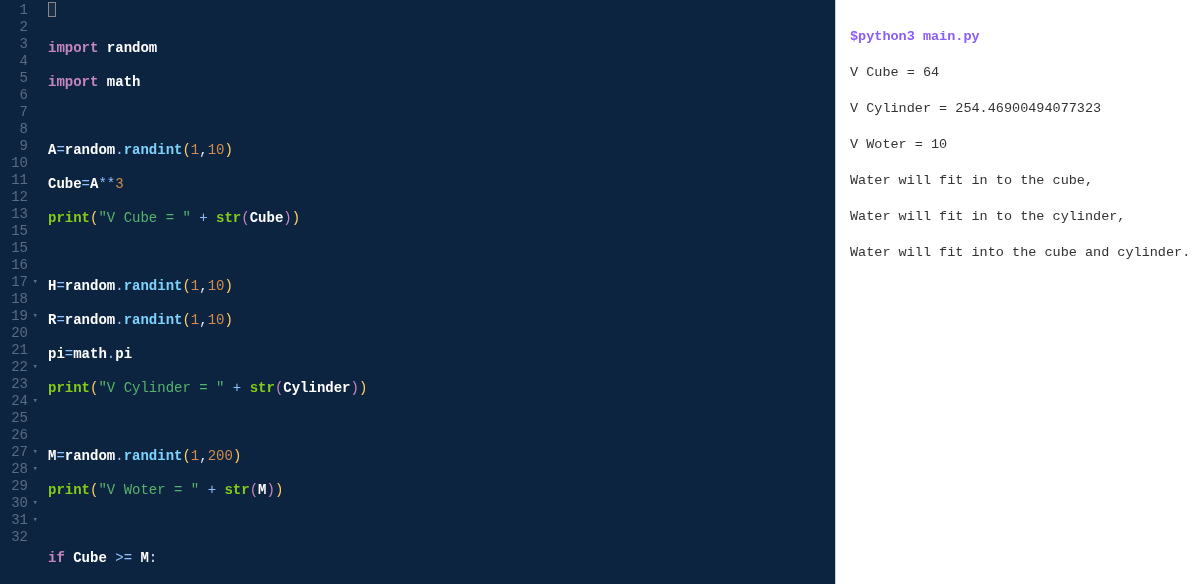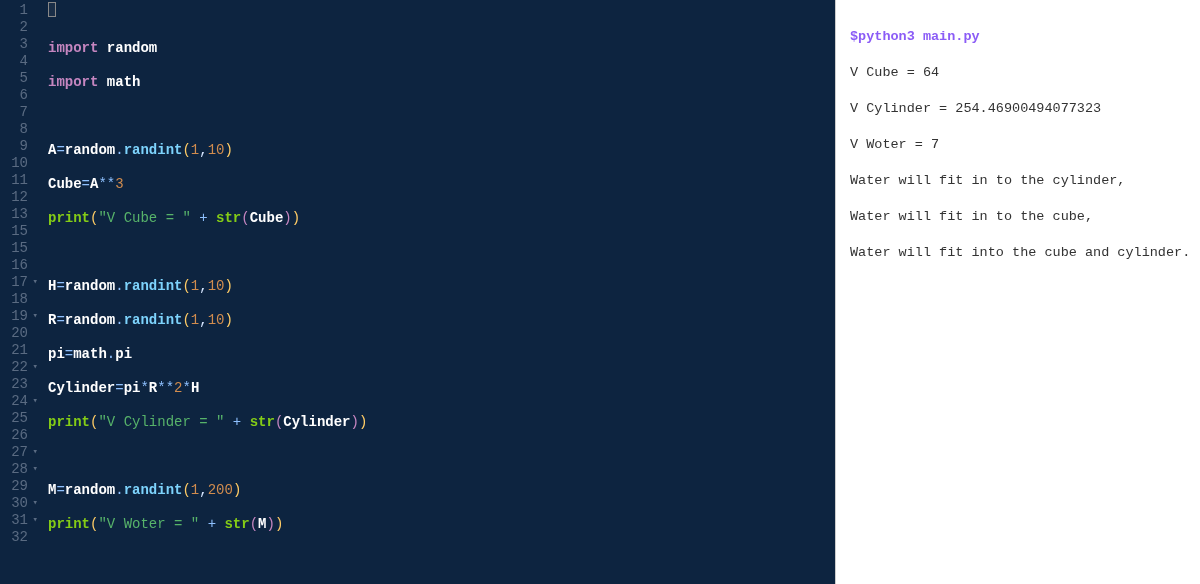--- a/index.html
+++ b/index.html
@@ -158,7 +158,7 @@
 <span class="cmd" style="display: block;">$python3 main.py</span>
 <span style="display: block;">V Cube = 64</span>
 <span style="display: block;">V Cylinder = 254.46900494077323</span>
-<span style="display: block;">V Woter = 7</span>
+<span style="display: block;">V Woter = 10</span>
 <span style="display: block;">Water will fit in to the cylinder,</span>
 <span style="display: block;">Water will fit in to the cube,</span>
 <span style="display: block;">Water will fit into the cube and cylinder.</span>

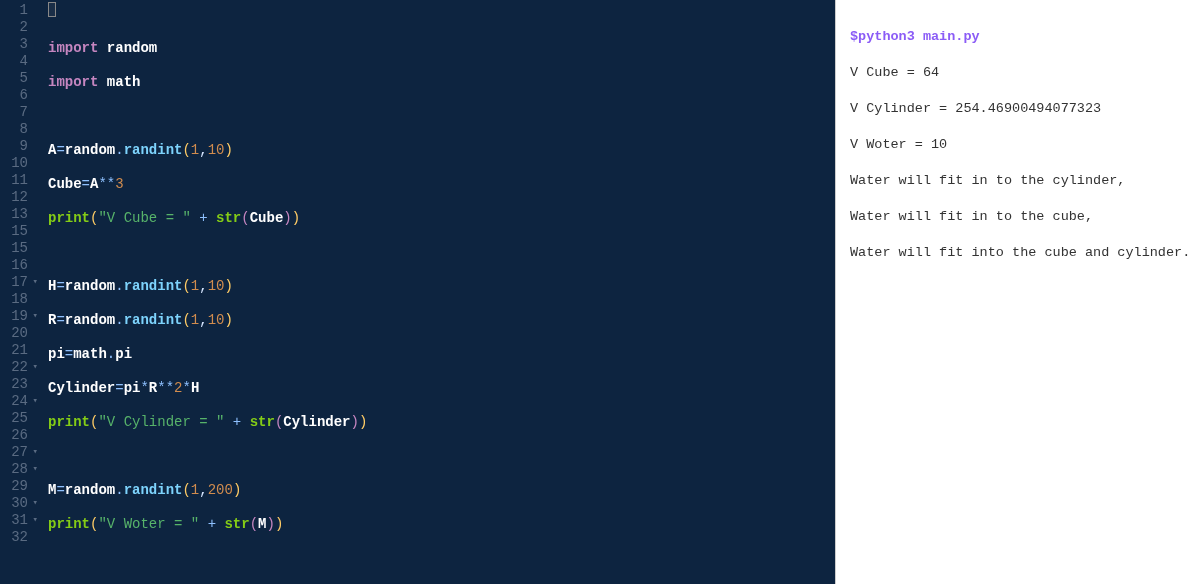--- a/index.html
+++ b/index.html
@@ -159,8 +159,8 @@
 <span style="display: block;">V Cube = 64</span>
 <span style="display: block;">V Cylinder = 254.46900494077323</span>
 <span style="display: block;">V Woter = 10</span>
+<span style="display: block;">Water will fit in to the cube,</span>
 <span style="display: block;">Water will fit in to the cylinder,</span>
-<span style="display: block;">Water will fit in to the cube,</span>
 <span style="display: block;">Water will fit into the cube and cylinder.</span>
 </div>
 

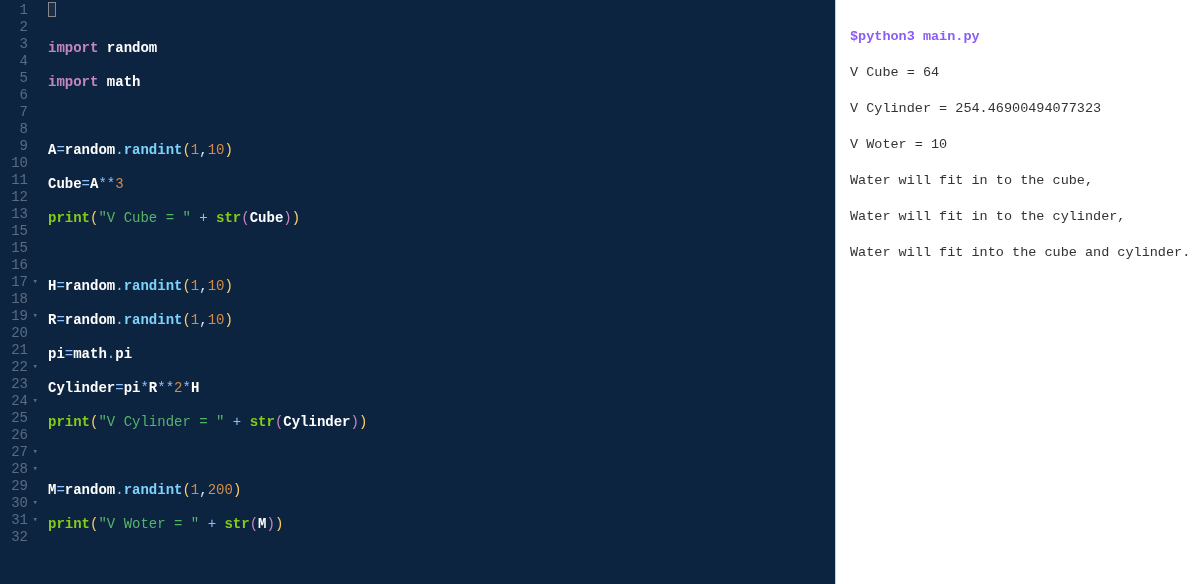--- a/index.html
+++ b/index.html
@@ -129,7 +129,6 @@
 <div class="line"><span class="tok-var">H</span><span class="tok-op">=</span><span class="tok-var">random</span><span class="tok-op">.</span><span class="tok-func">randint</span><span class="tok-paren">(</span><span class="tok-num">1</span><span>,</span><span class="tok-num">10</span><span class="tok-paren">)</span></div>
 <div class="line"><span class="tok-var">R</span><span class="tok-op">=</span><span class="tok-var">random</span><span class="tok-op">.</span><span class="tok-func">randint</span><span class="tok-paren">(</span><span class="tok-num">1</span><span>,</span><span class="tok-num">10</span><span class="tok-paren">)</span></div>
 <div class="line"><span class="tok-var">pi</span><span class="tok-op">=</span><span class="tok-var">math</span><span class="tok-op">.</span><span class="tok-var">pi</span></div>
-<div class="line"><span class="tok-var">Cylinder</span><span class="tok-op">=</span><span class="tok-var">pi</span><span class="tok-op">*</span><span class="tok-var">R</span><span class="tok-op">**</span><span class="tok-num">2</span><span class="tok-op">*</span><span class="tok-var">H</span></div>
 <div class="line"><span class="tok-builtin">print</span><span class="tok-paren">(</span><span class="tok-str">"V Cylinder = "</span><span class="tok-op"> + </span><span class="tok-builtin">str</span><span class="tok-paren2">(</span><span class="tok-var">Cylinder</span><span class="tok-paren2">)</span><span class="tok-paren">)</span></div>
 <div class="line"></div>
 <div class="line"><span class="tok-var">M</span><span class="tok-op">=</span><span class="tok-var">random</span><span class="tok-op">.</span><span class="tok-func">randint</span><span class="tok-paren">(</span><span class="tok-num">1</span><span>,</span><span class="tok-num">200</span><span class="tok-paren">)</span></div>

